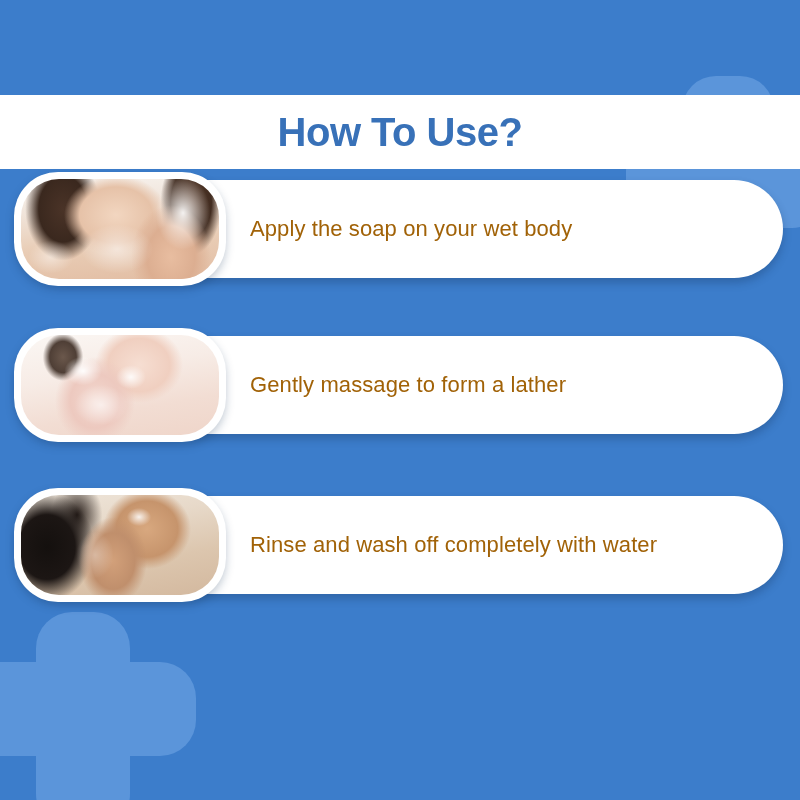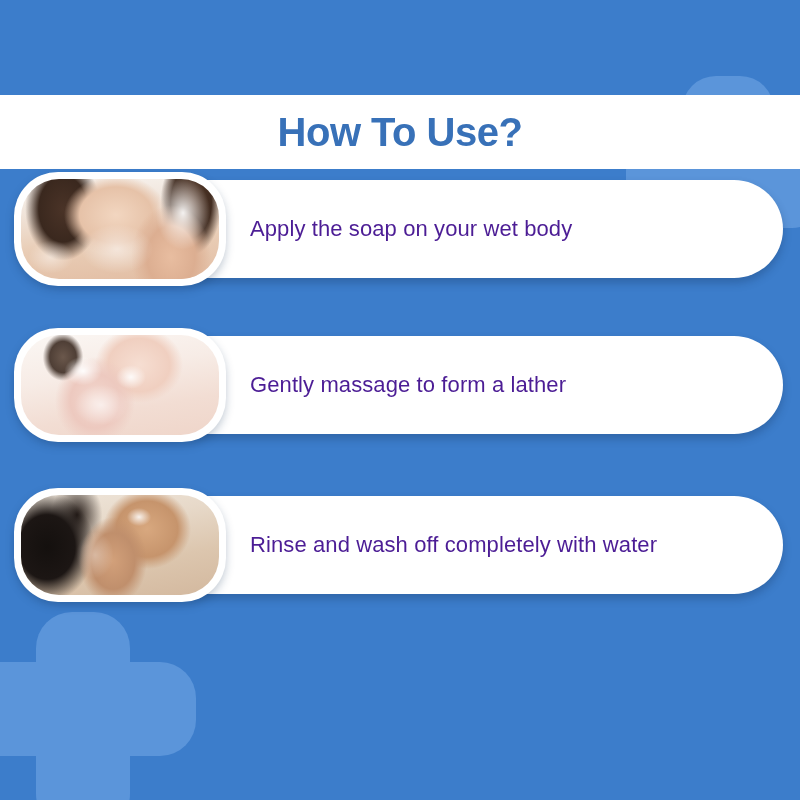--- a/index.html
+++ b/index.html
@@ -159,7 +159,7 @@
 
   .step-label {
     margin-left: 232px;
-    color: #4c1d95;
+    color: #a16207;
     font-size: 22px;
     font-weight: normal;
     letter-spacing: 0.1px;

